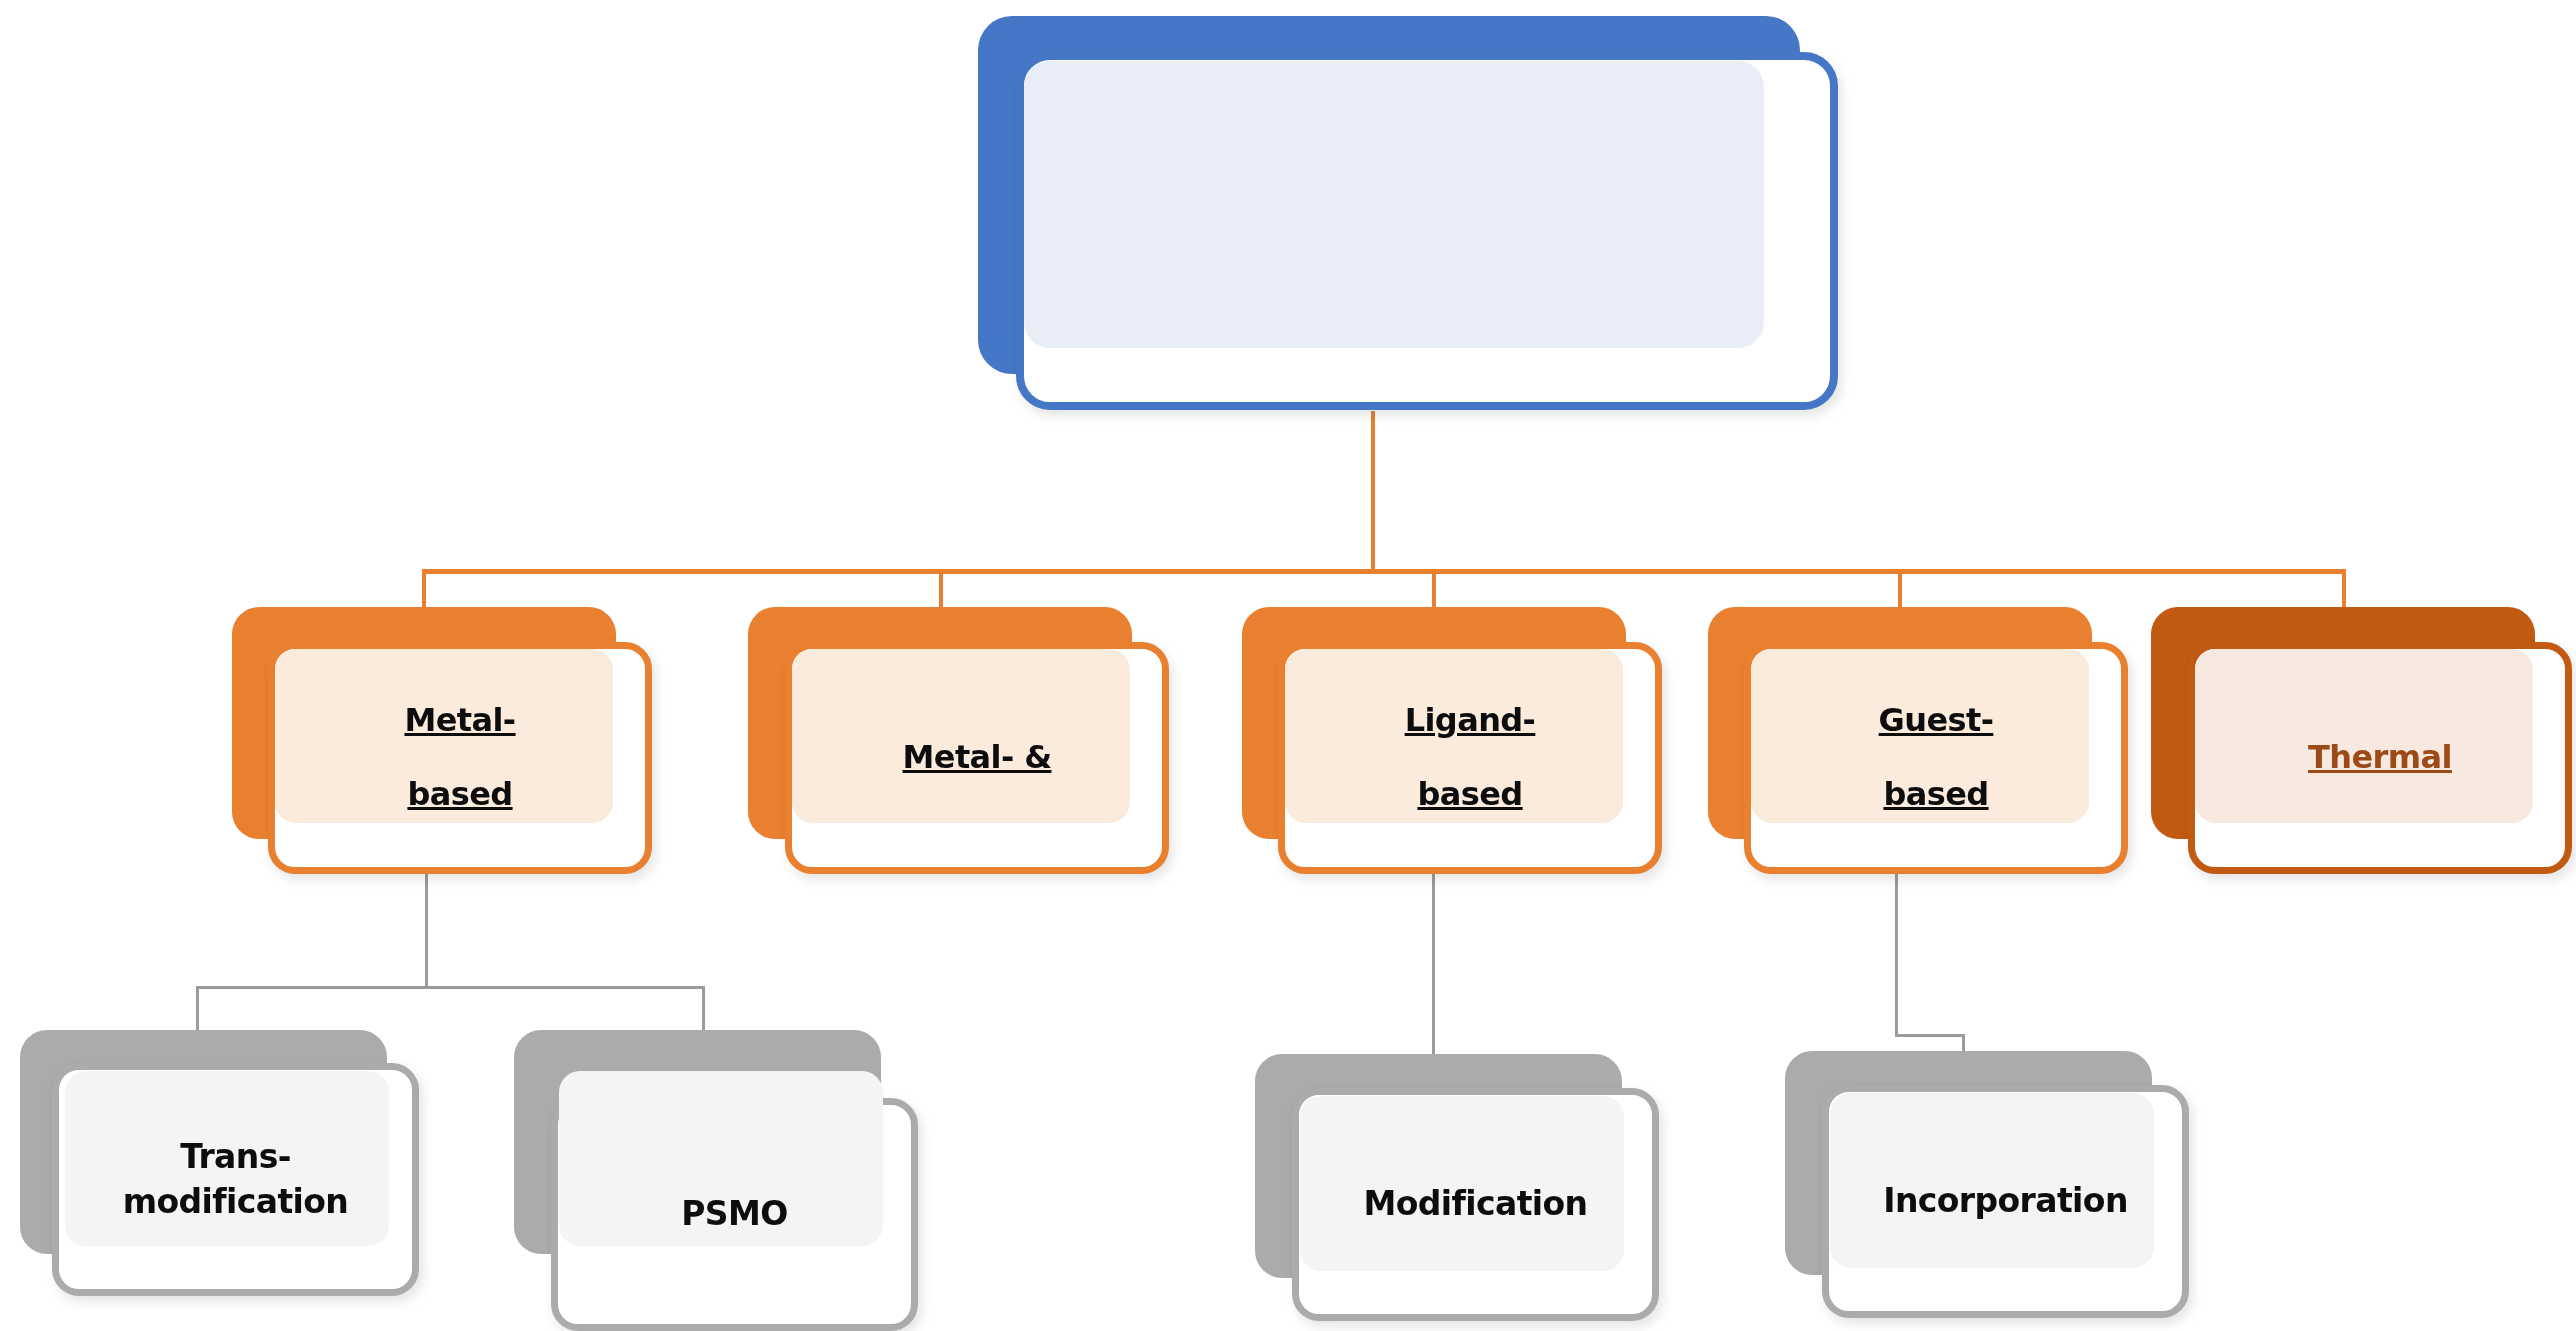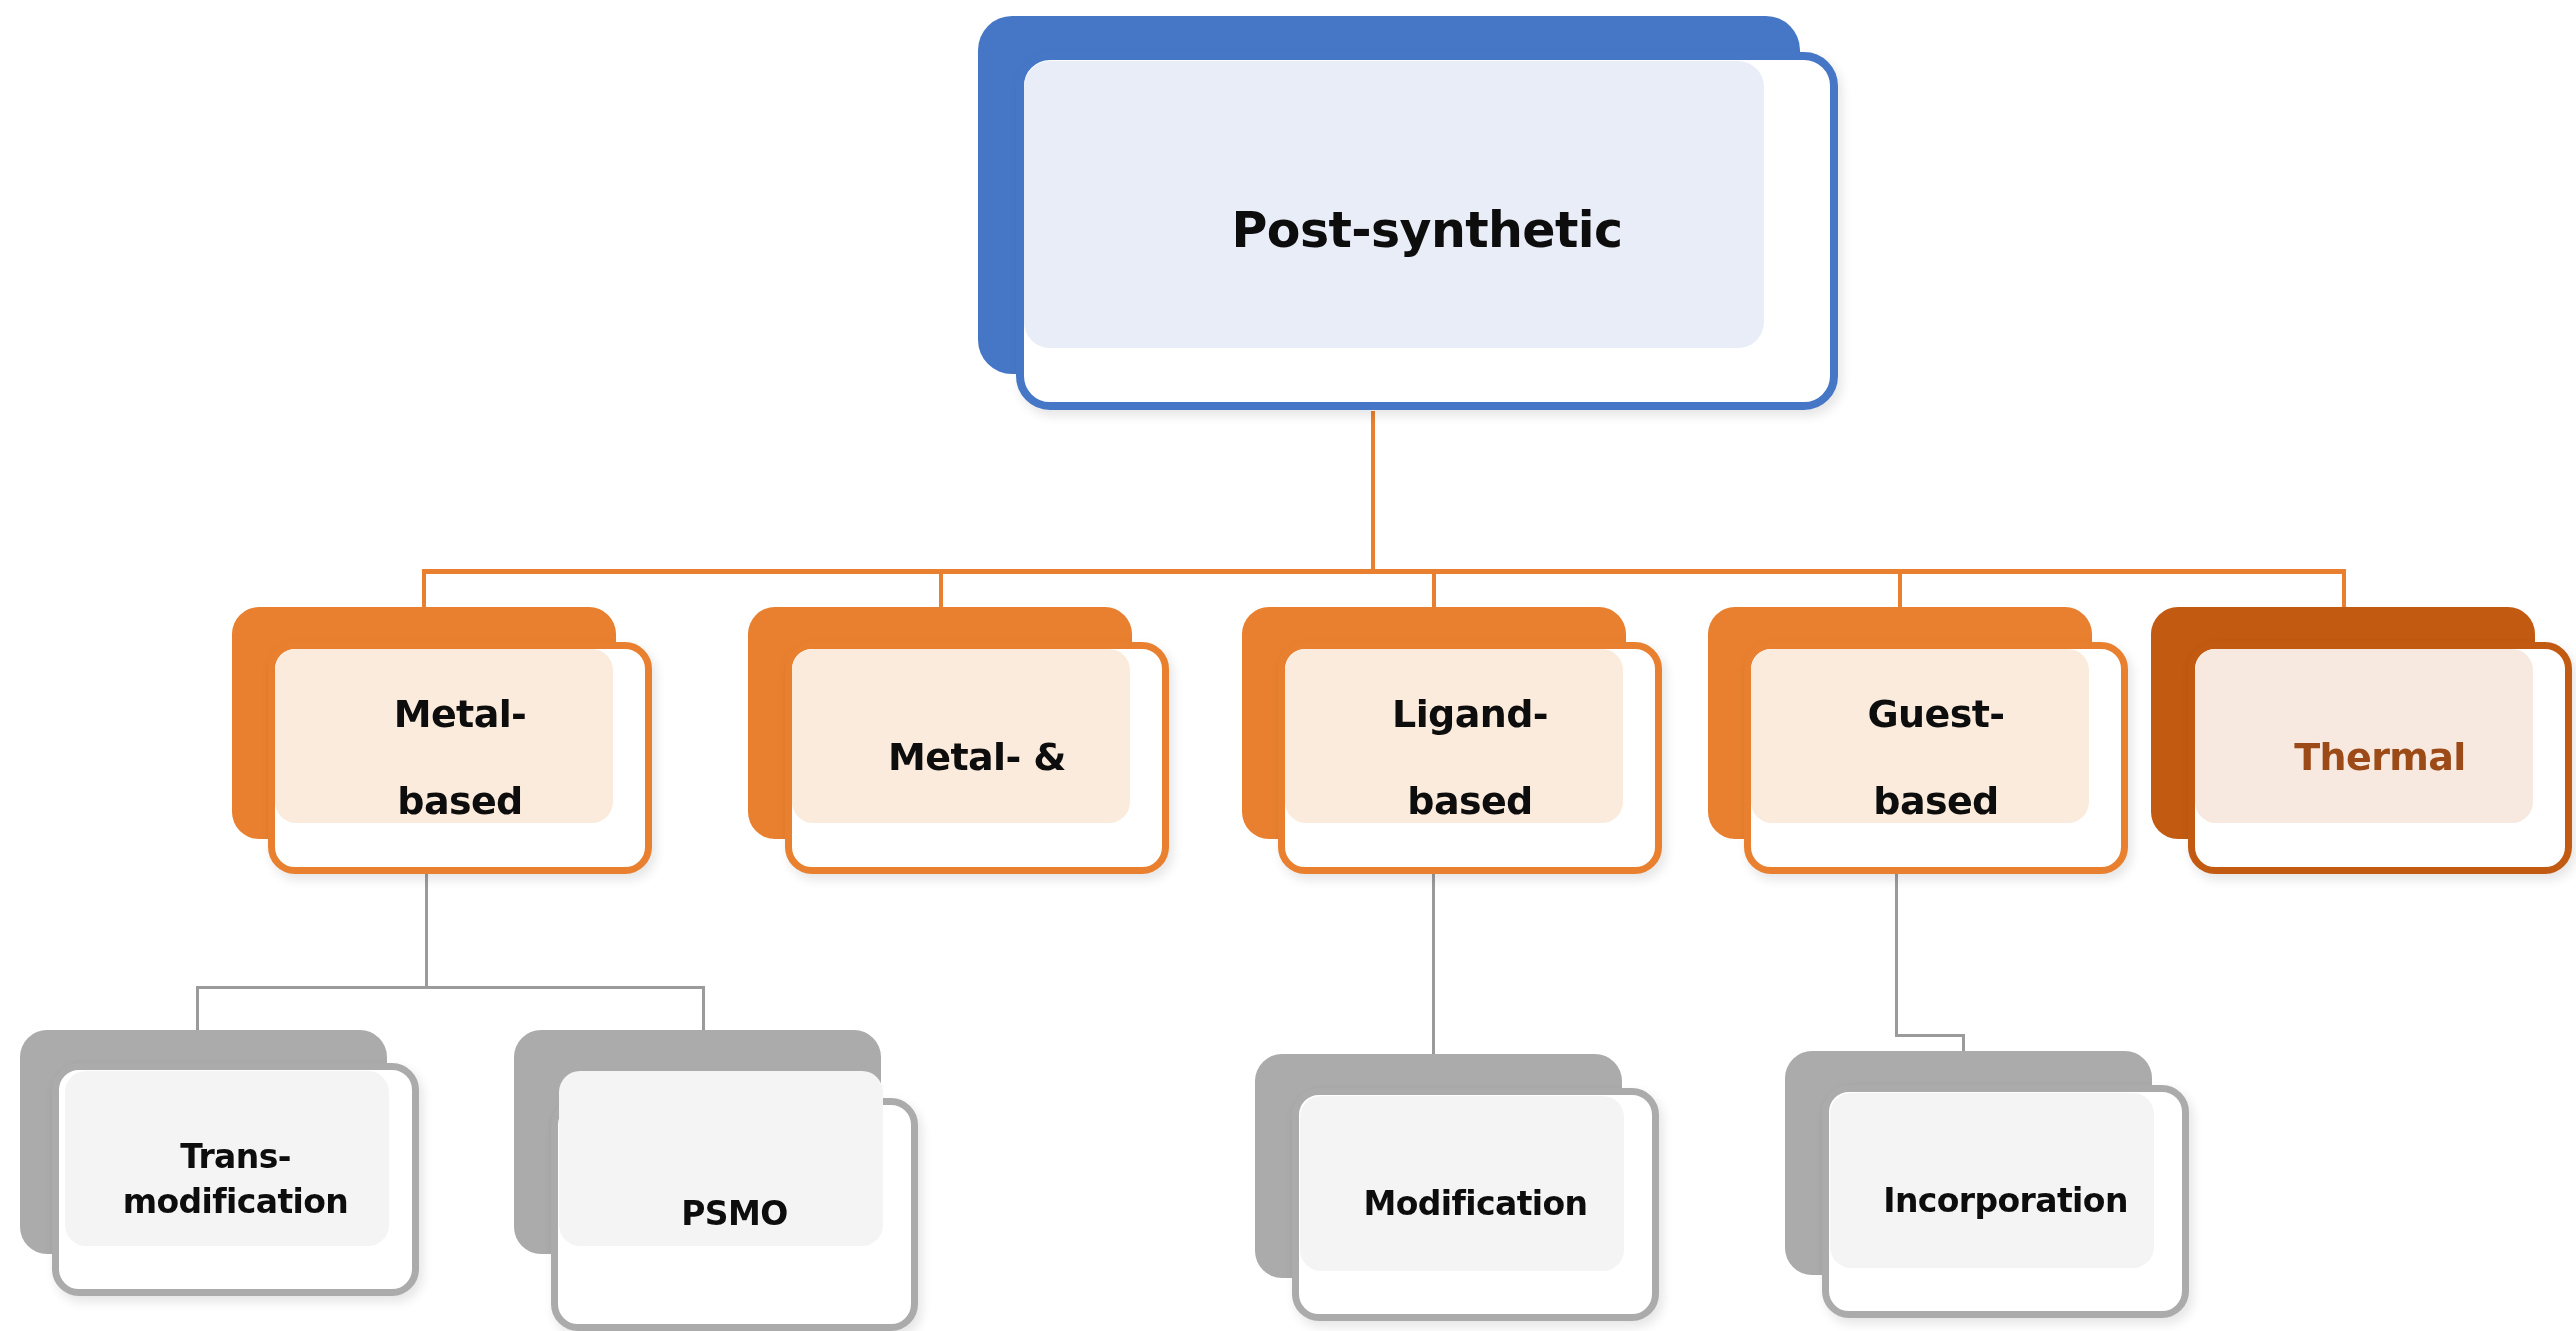--- a/index.html
+++ b/index.html
@@ -113,7 +113,6 @@
     <div class="front"></div>
     <div class="tint"></div>
     <div class="labelwrap">
-      <div class="line">Post-synthetic</div>
     </div>
   </div>
 

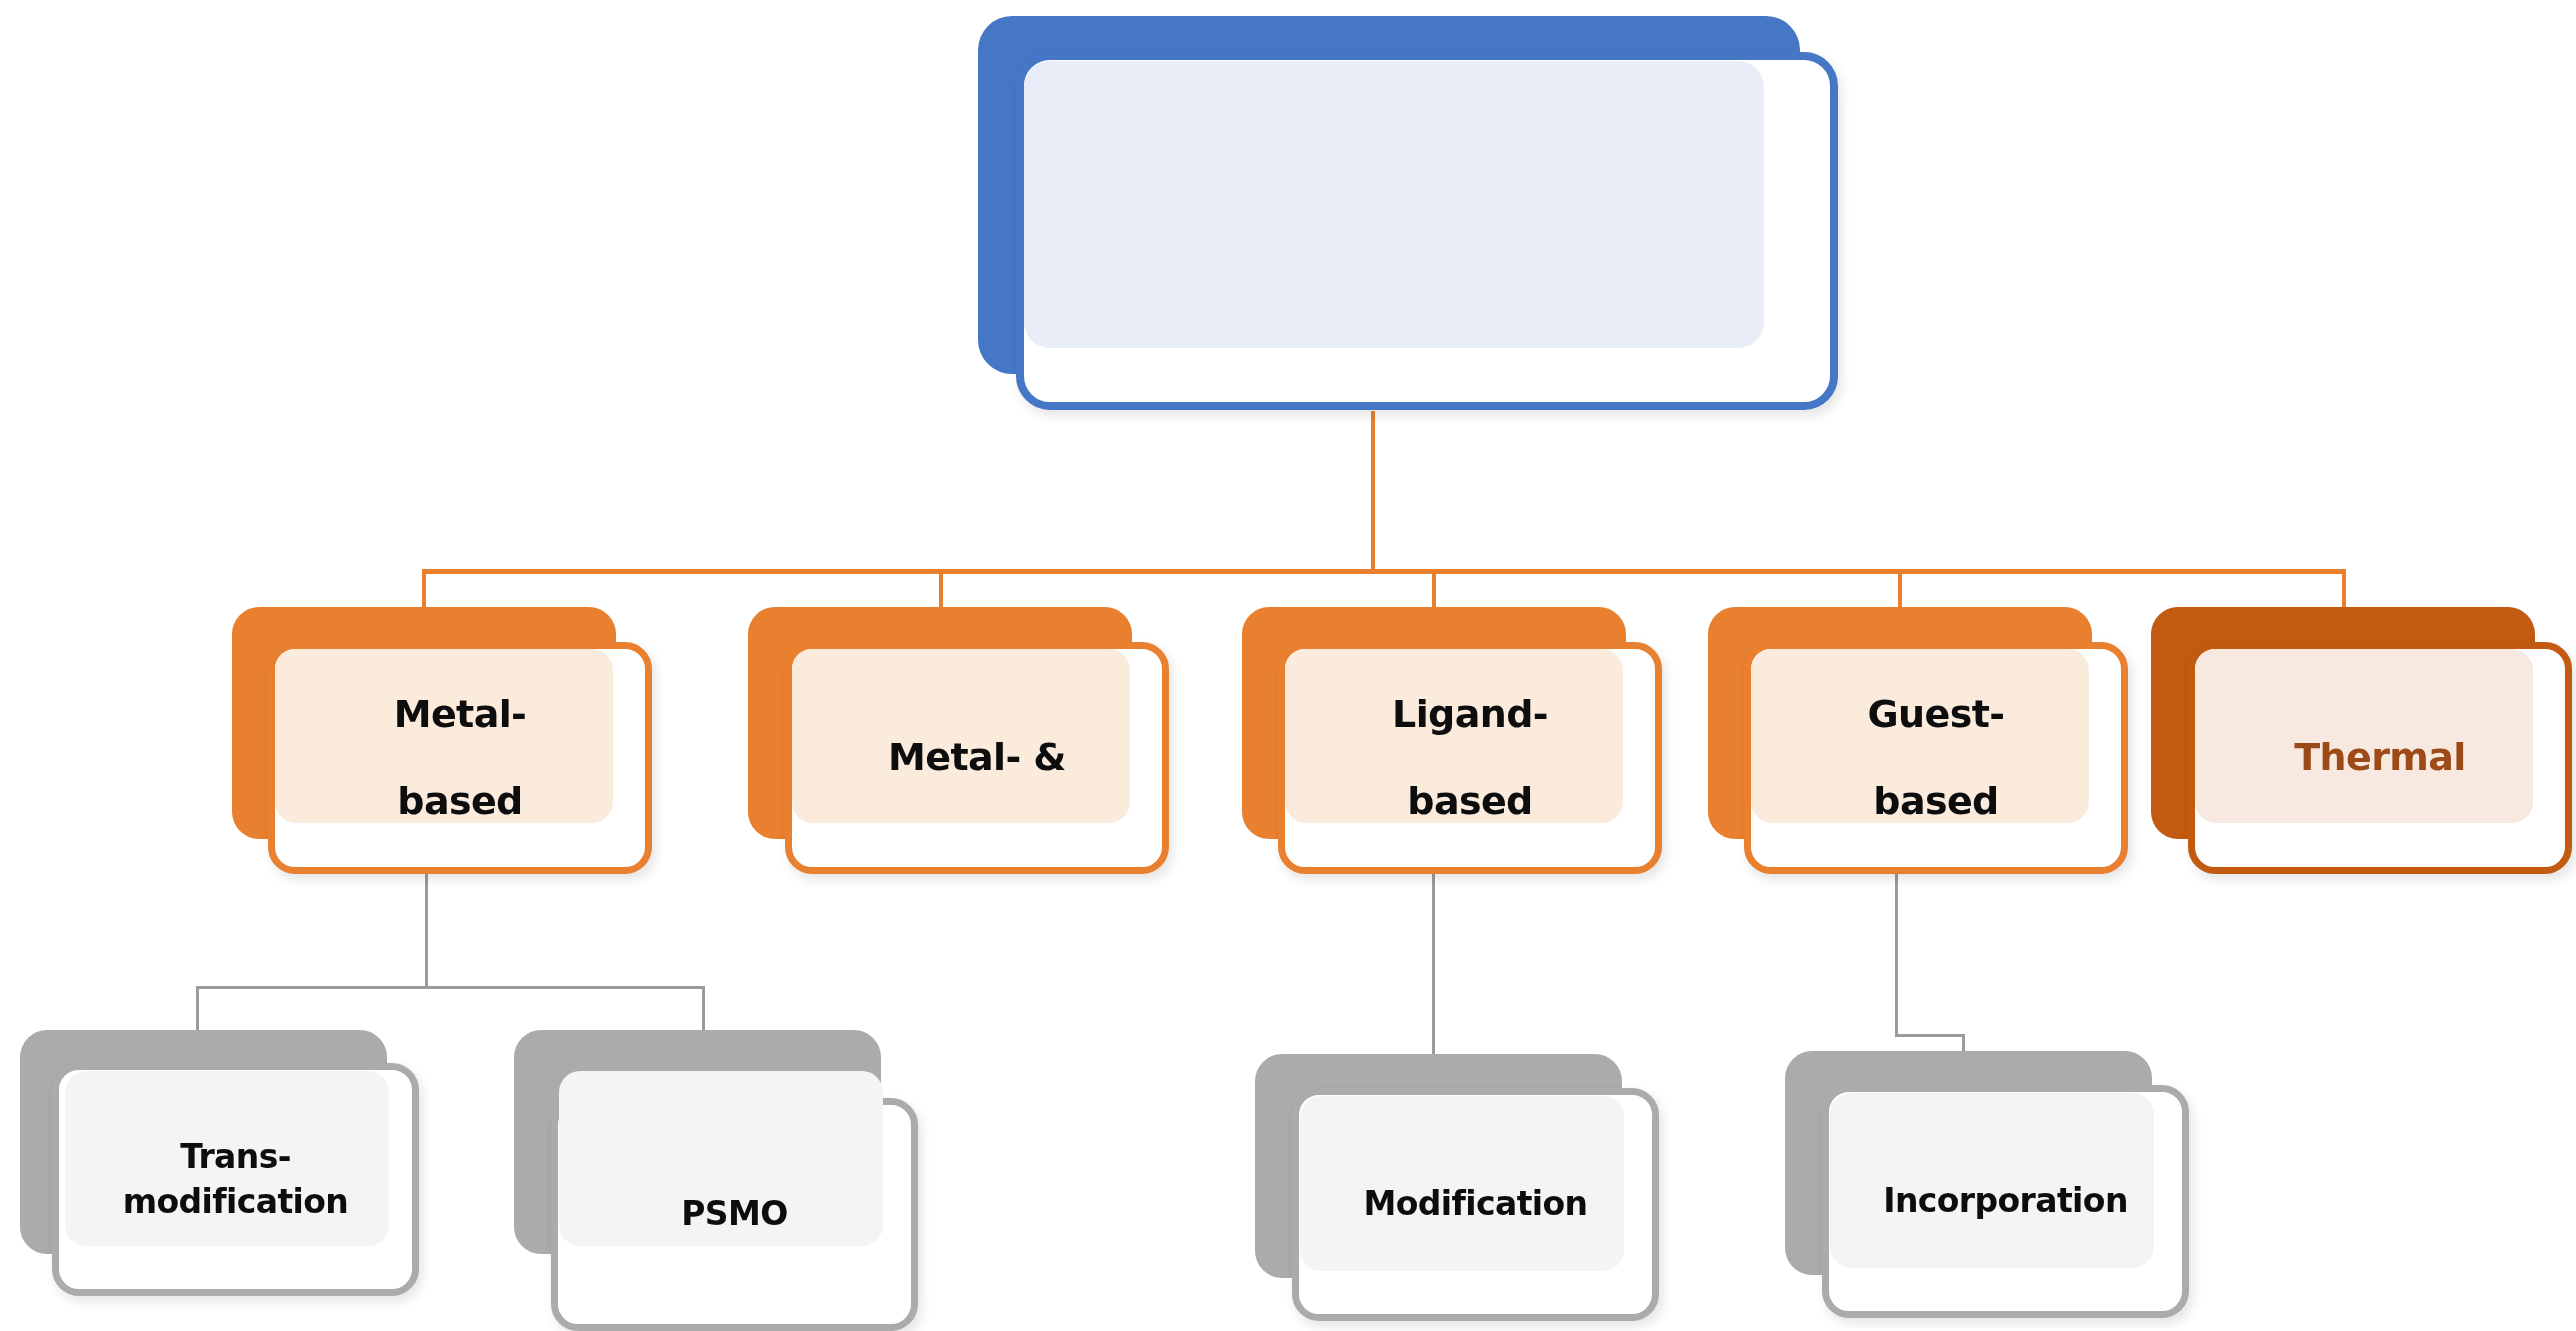--- a/index.html
+++ b/index.html
@@ -40,7 +40,7 @@
   .lv2 .front { top: 642px; width: 384px; height: 232px; border: 7.6px solid var(--orange, #E8802F); }
   .lv2 .tint  { top: 649px; width: 338px; height: 174px; background: var(--orange-tint, #FBEBDD); }
   .lv2 .labelwrap { top: 642px; width: 384px; height: 232px; }
-  .lv2 .line { font-size: 38px; line-height: 2.3; letter-spacing: -0.6px; }
+  .lv2 .line { font-size: 32px; line-height: 2.3; letter-spacing: -0.6px; text-decoration: underline; }
 
   #n1 .back{left:232px}  #n1 .front,#n1 .labelwrap{left:268px}  #n1 .tint{left:275px}
   #n2 .back{left:748px} #n2 .front,#n2 .labelwrap{left:785px} #n2 .tint{left:792px}

